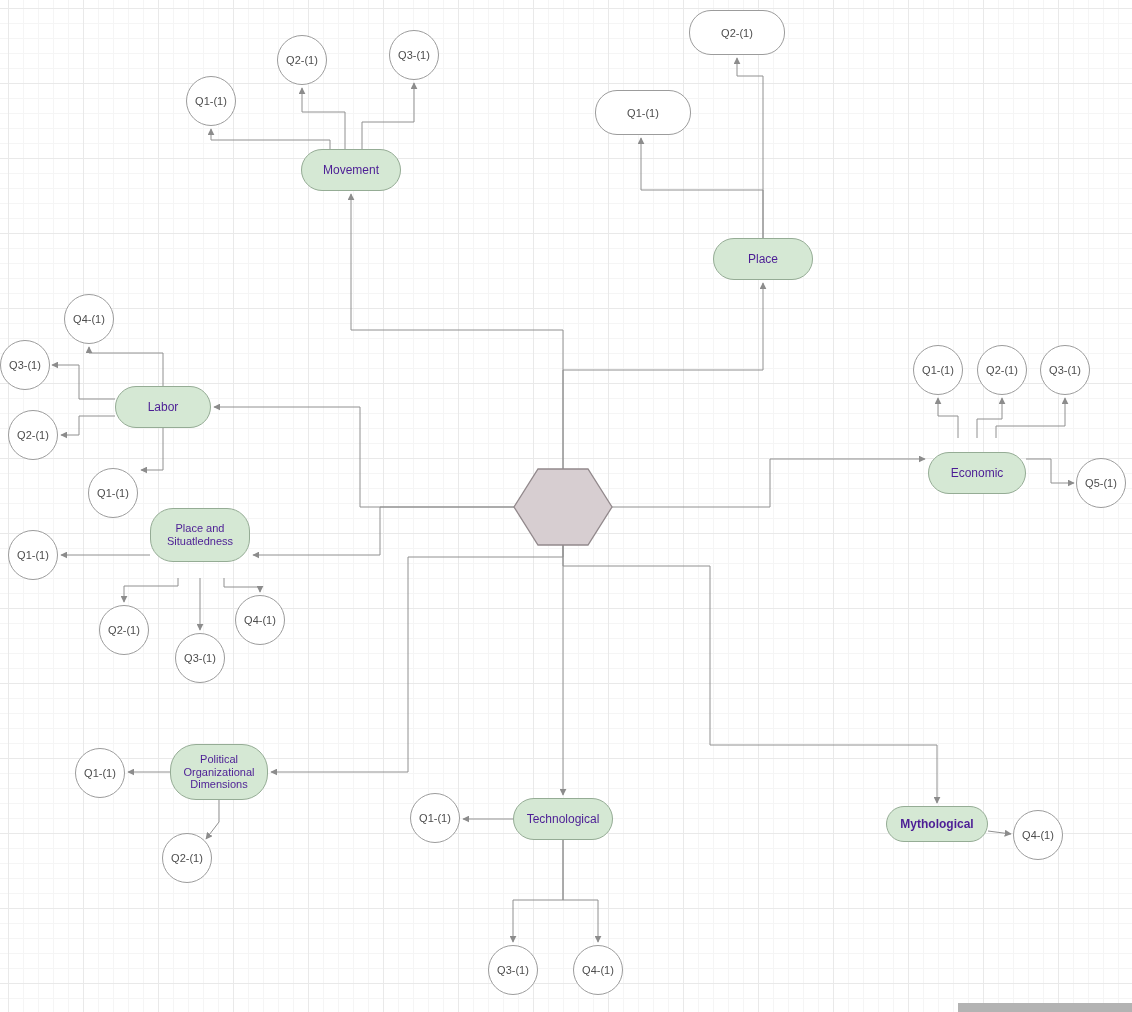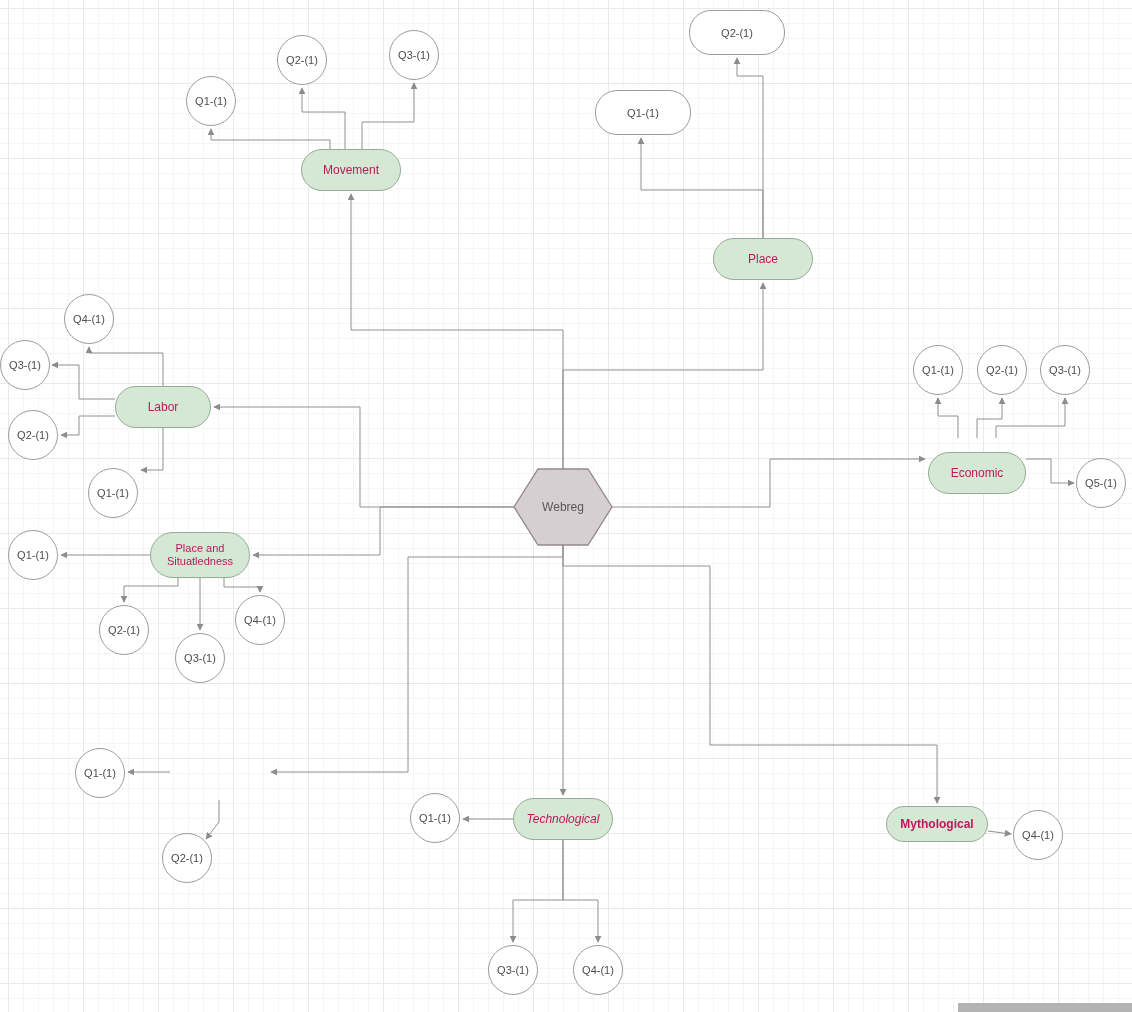--- a/index.html
+++ b/index.html
@@ -22,7 +22,7 @@
     position:absolute;z-index:2;box-sizing:border-box;
     background:#d5e8d4;border:1px solid #95ac95;border-radius:21px;
     display:flex;align-items:center;justify-content:center;
-    font-size:12px;color:#be185d;text-align:center;
+    font-size:12px;color:#4c1d95;text-align:center;
     white-space:pre-line;line-height:1.18;
   }
   .topic.small{font-size:11px;}

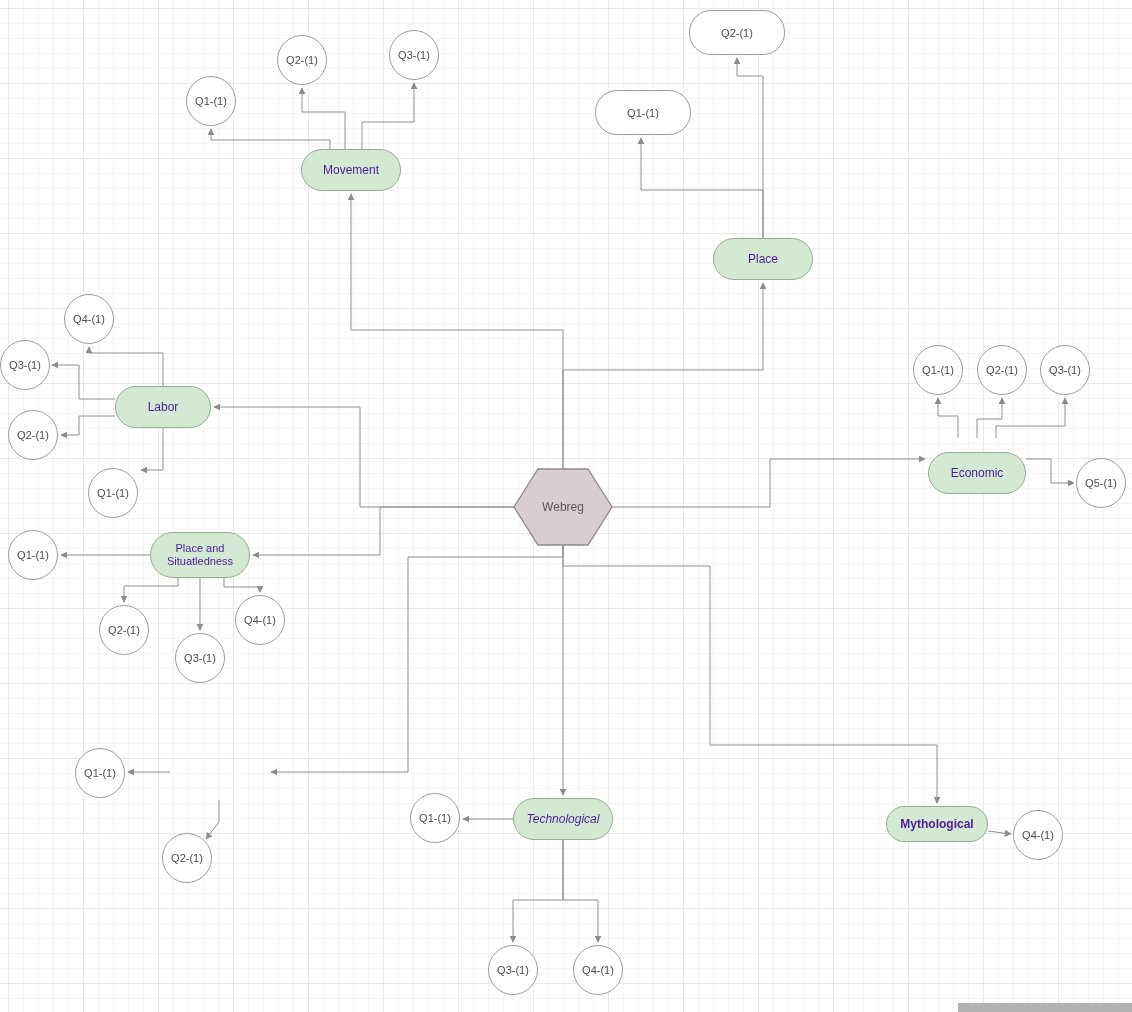--- a/index.html
+++ b/index.html
@@ -101,7 +101,6 @@
     <polygon points="538,469 588,469 612,507 588,545 538,545 514,507" fill="#d7ced1" stroke="#92898c" stroke-width="1.3"></polygon>
   </svg>
 
-  <div class="hex-label">Webreg</div>
 
   <div class="topic" style="left:301px;top:149px;width:100px;height:42px;">Movement</div>
   <div class="topic" style="left:713px;top:238px;width:100px;height:42px;">Place</div>

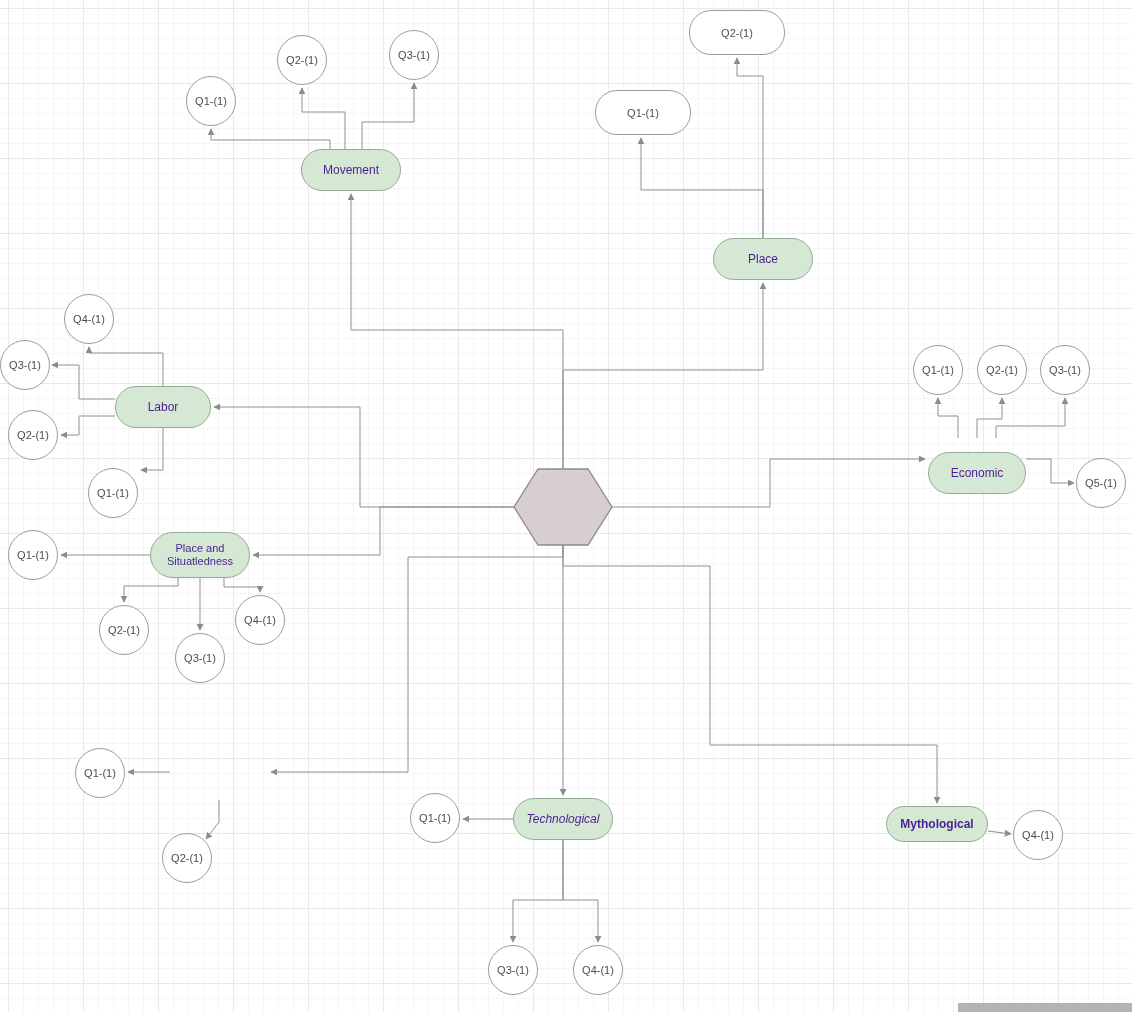--- a/index.html
+++ b/index.html
@@ -106,7 +106,7 @@
   <div class="topic" style="left:713px;top:238px;width:100px;height:42px;">Place</div>
   <div class="topic" style="left:115px;top:386px;width:96px;height:42px;">Labor</div>
   <div class="topic" style="left:928px;top:438px;width:98px;height:42px;margin-top:14px;">Economic</div>
-  <div class="topic small" style="left:150px;top:532px;width:100px;height:46px;border-radius:23px;">Place and
+  <div class="topic small" style="left:150px;top:508px;width:100px;height:54px;border-radius:23px;">Place and
 Situatledness</div>
   <div class="topic" style="left:513px;top:798px;width:100px;height:42px;font-style:italic;">Technological</div>
   <div class="topic" style="left:886px;top:806px;width:102px;height:36px;font-weight:bold;">Mythological</div>

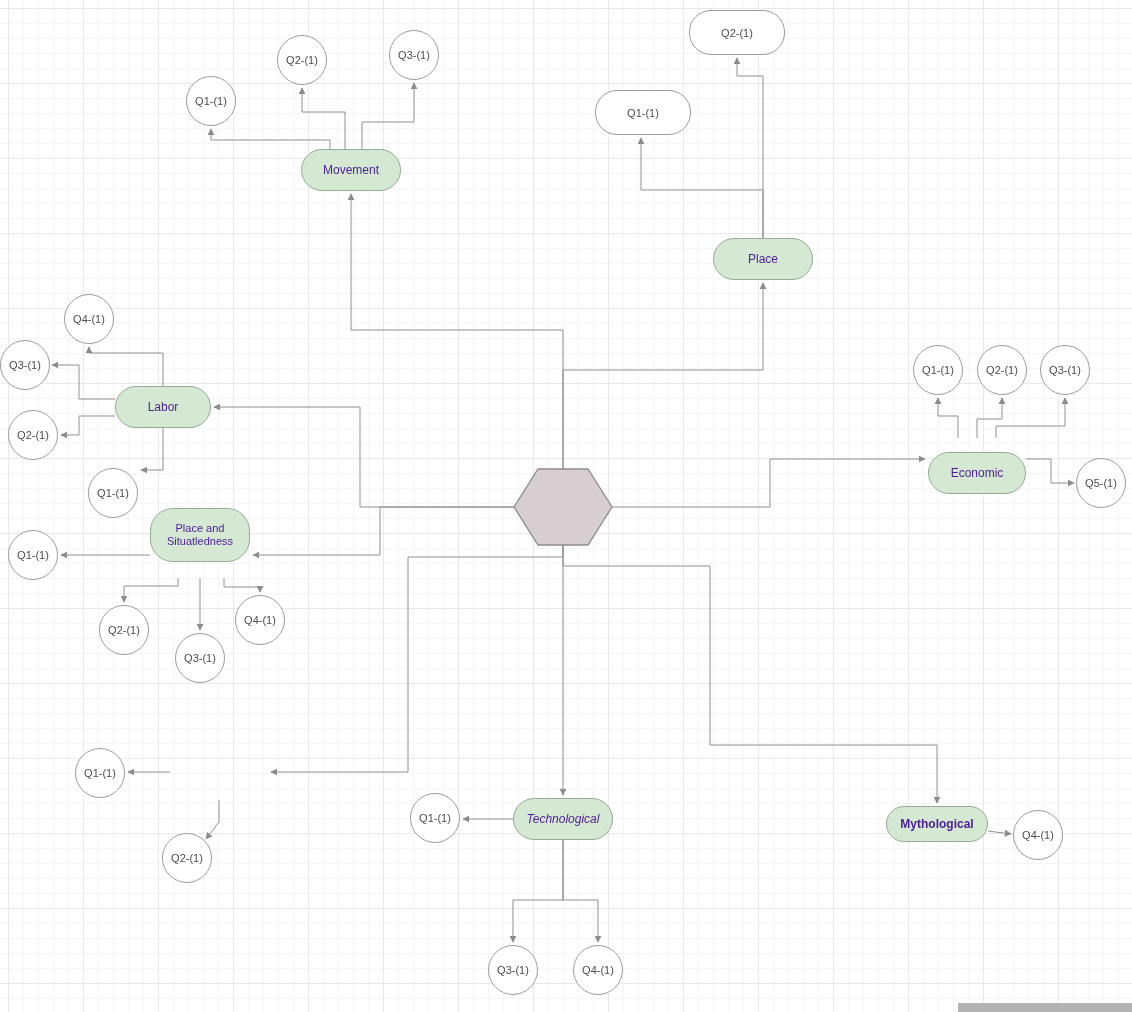--- a/index.html
+++ b/index.html
@@ -108,6 +108,9 @@
   <div class="topic" style="left:928px;top:438px;width:98px;height:42px;margin-top:14px;">Economic</div>
   <div class="topic small" style="left:150px;top:508px;width:100px;height:54px;border-radius:23px;">Place and
 Situatledness</div>
+  <div class="topic small" style="left:170px;top:744px;width:98px;height:56px;border-radius:26px;">Political
+Organizational
+Dimensions</div>
   <div class="topic" style="left:513px;top:798px;width:100px;height:42px;font-style:italic;">Technological</div>
   <div class="topic" style="left:886px;top:806px;width:102px;height:36px;font-weight:bold;">Mythological</div>
 

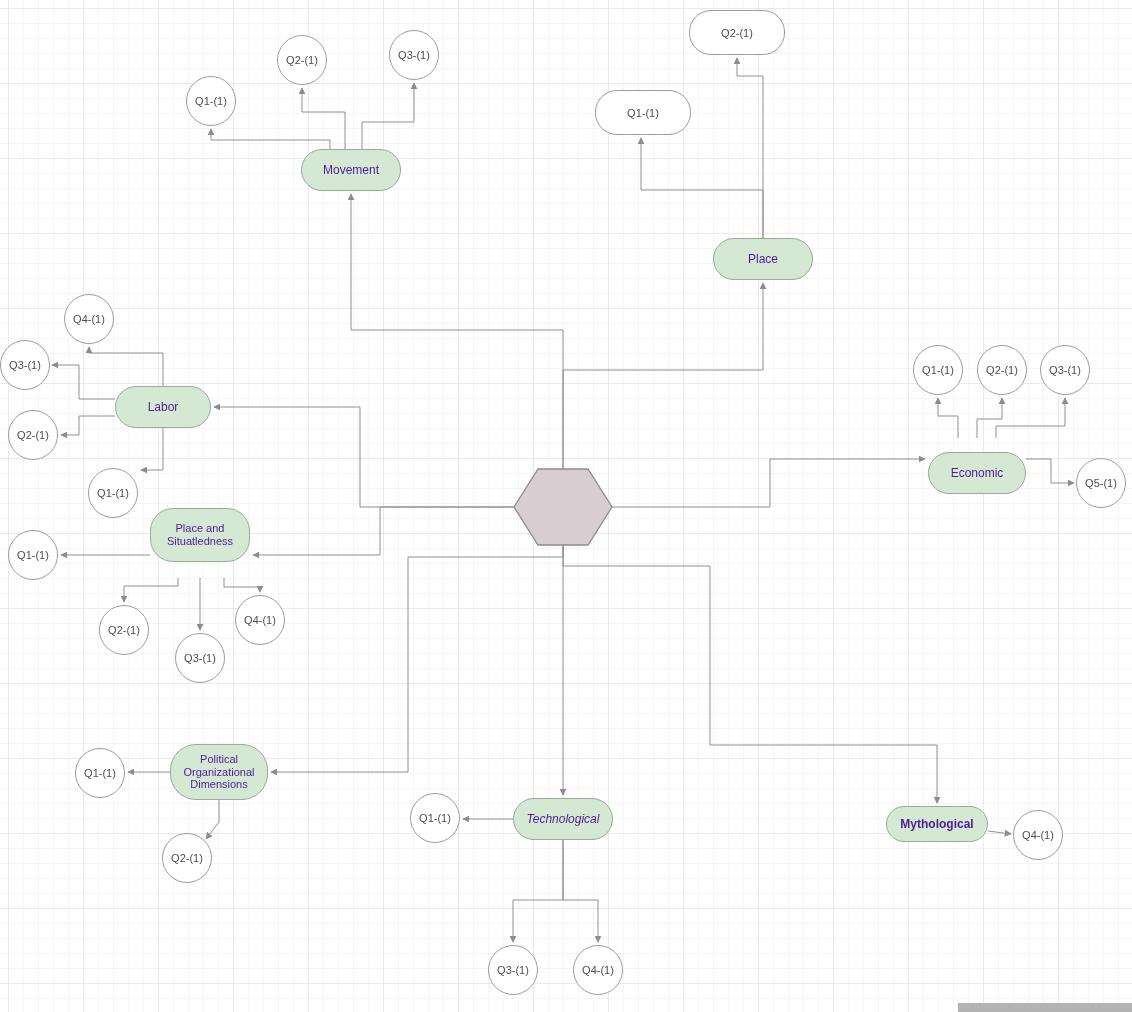--- a/index.html
+++ b/index.html
@@ -111,7 +111,7 @@
   <div class="topic small" style="left:170px;top:744px;width:98px;height:56px;border-radius:26px;">Political
 Organizational
 Dimensions</div>
-  <div class="topic" style="left:513px;top:798px;width:100px;height:42px;font-style:italic;">Technological</div>
+  <div class="topic" style="left:513px;top:798px;width:100px;height:42px;">Technological</div>
   <div class="topic" style="left:886px;top:806px;width:102px;height:36px;font-weight:bold;">Mythological</div>
 
   <div class="leaf" style="left:186px;top:76px;">Q1-(1)</div>

